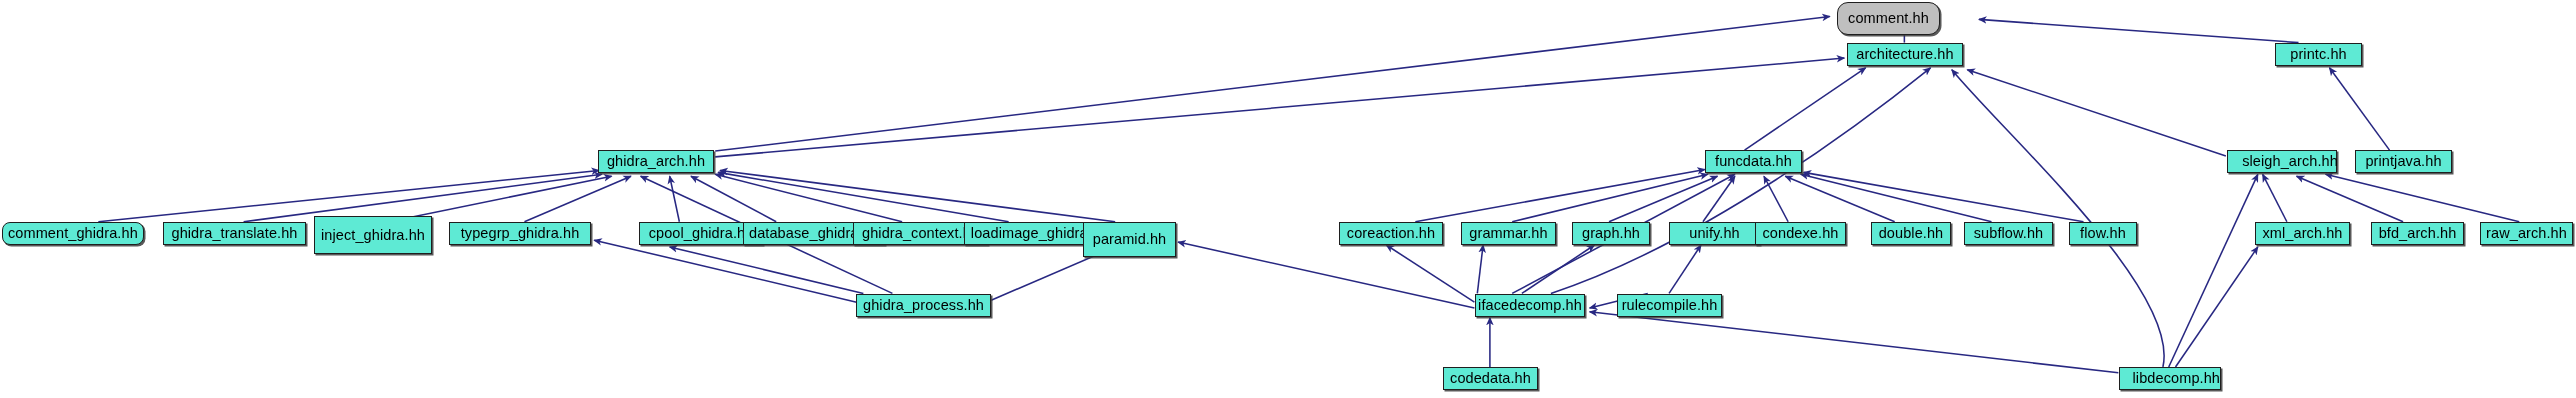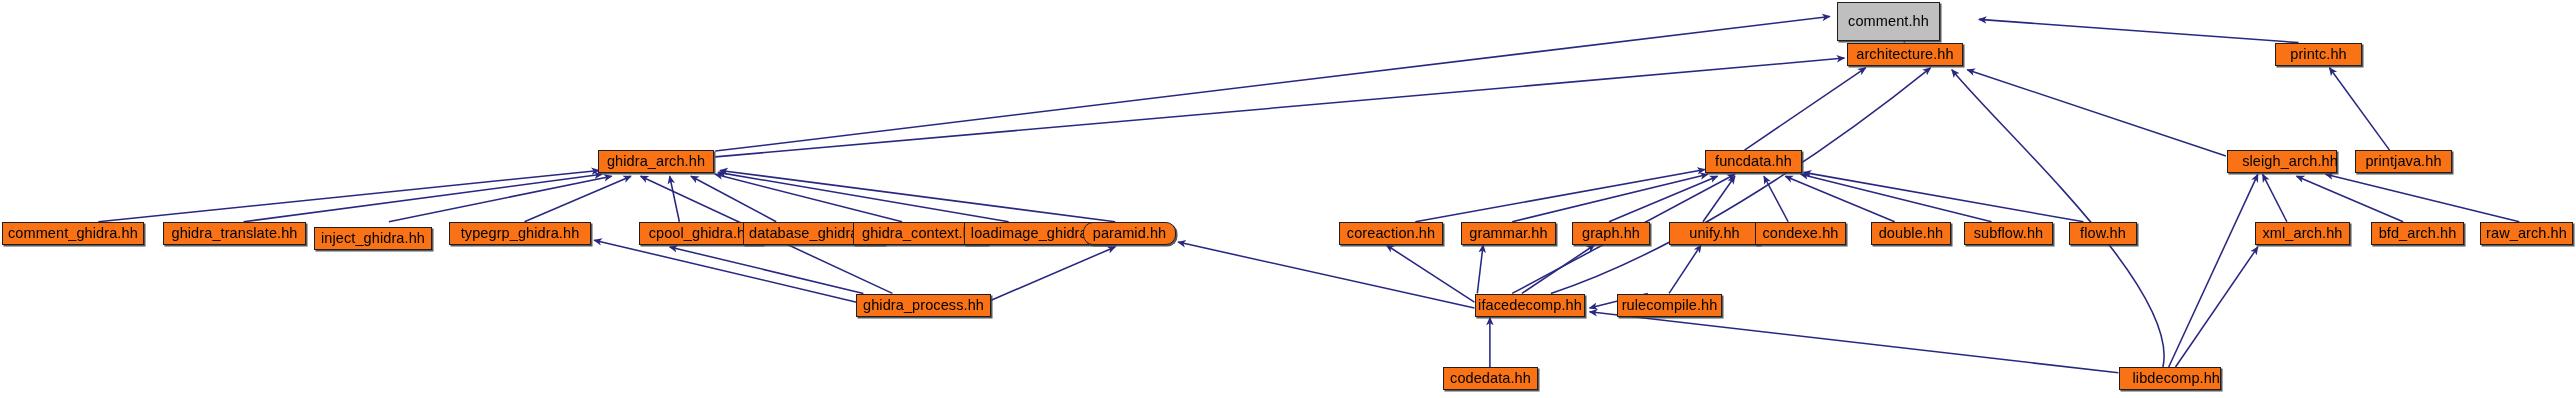--- a/index.html
+++ b/index.html
@@ -103,7 +103,7 @@
       </g>
   </svg>
   <div id="nodes-group">
-      <div class="graph-node current" style="left: 1837px; top: 1.9px; width: 103px; height: 39px;">
+      <div class="graph-node current" style="left: 1837px; top: 1.9px; width: 103px; height: 33px; border-radius: 11px;">
         <span class="node-label">comment.hh</span>
       </div>
       <div class="graph-node" style="left: 1847px; top: 43px; width: 116px; height: 23px;">

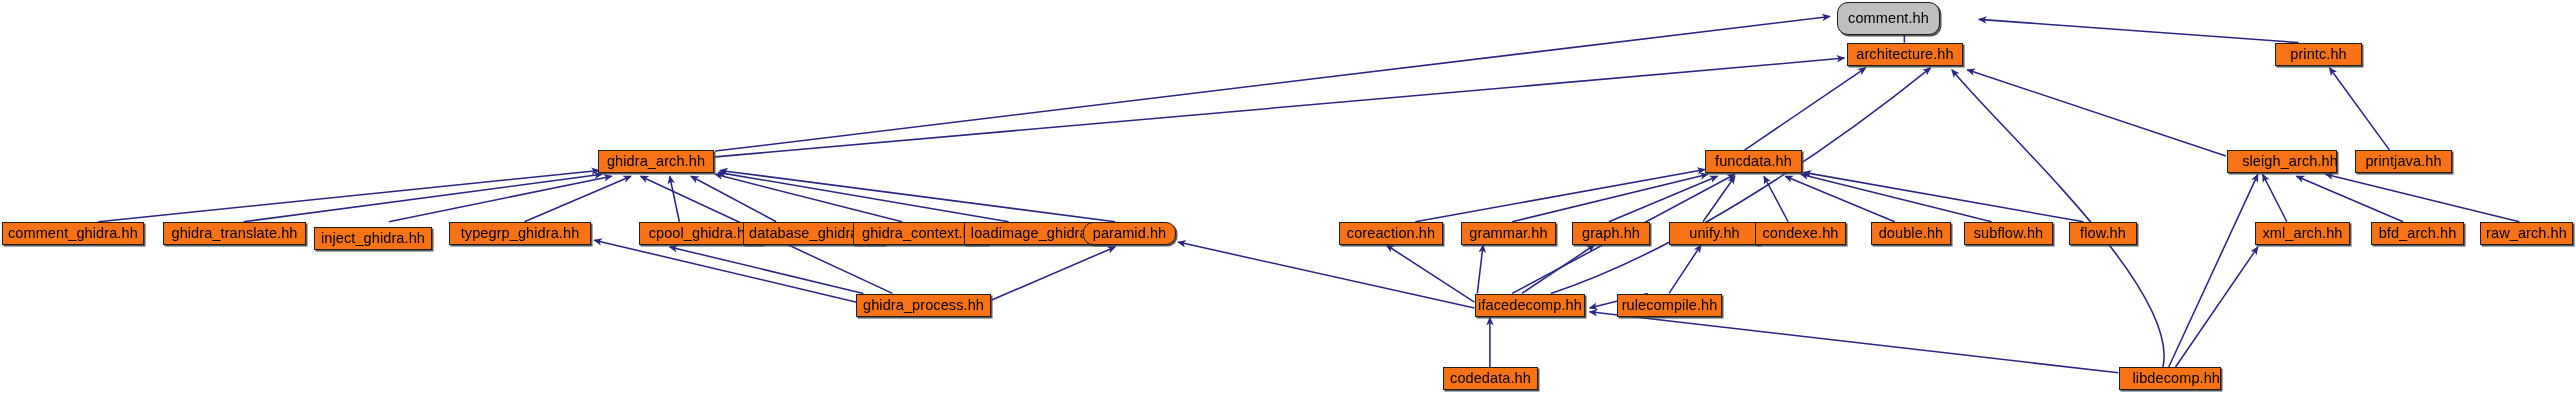--- a/index.html
+++ b/index.html
@@ -27,7 +27,7 @@
     position: absolute;
     box-sizing: border-box;
     border: 1px solid #1f1f1f;
-    background: #f97316;
+    background: #5eead4;
     color: #000000;
     font-size: 14.5px;
     line-height: 1;

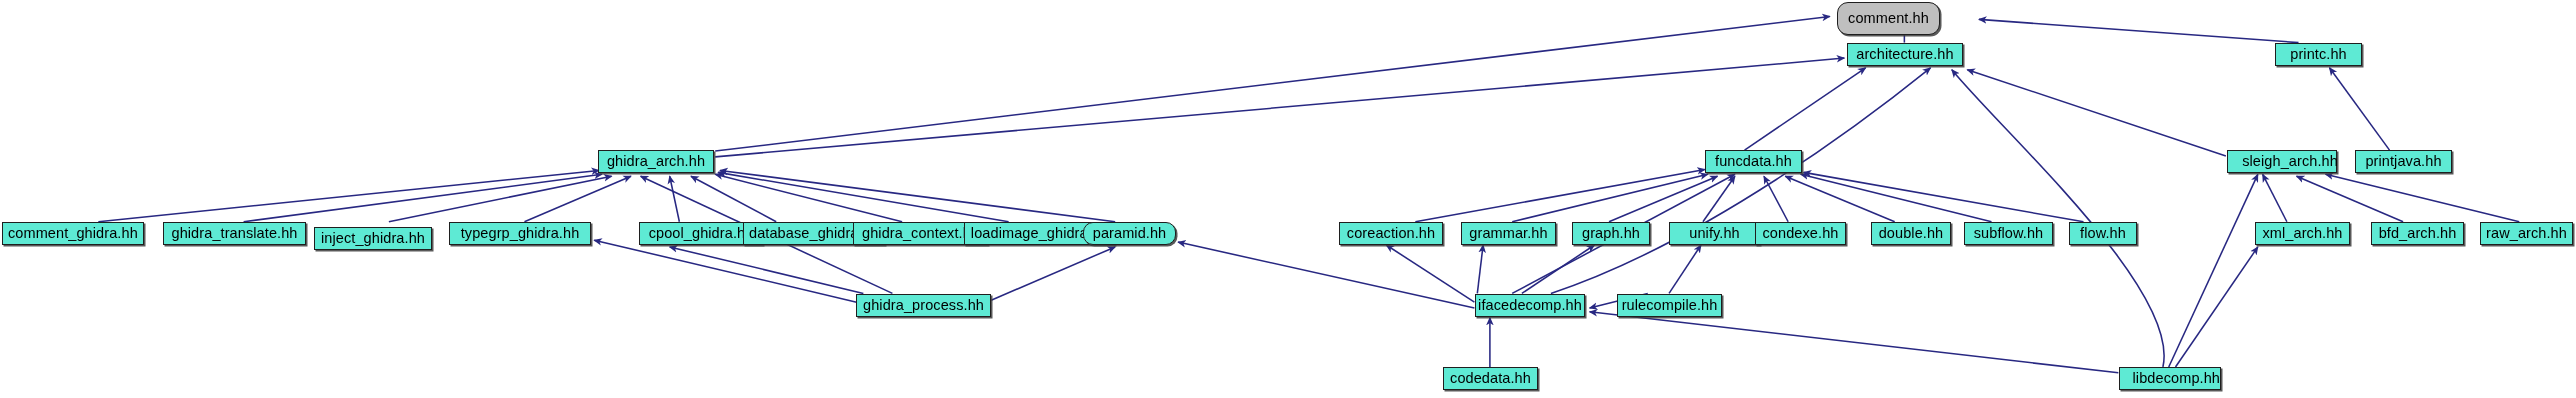--- a/index.html
+++ b/index.html
@@ -124,7 +124,7 @@
       <div class="graph-node" style="left: 2355px; top: 150px; width: 97px; height: 23px;">
         <span class="node-label">printjava.hh</span>
       </div>
-      <div class="graph-node" style="left: 1.9px; top: 222px; width: 142px; height: 23px;">
+      <div class="graph-node" style="left: 1.9px; top: 222px; width: 142px; height: 23px; border-radius: 8px;">
         <span class="node-label">comment_ghidra.hh</span>
       </div>
       <div class="graph-node" style="left: 163px; top: 222px; width: 143px; height: 23px;">

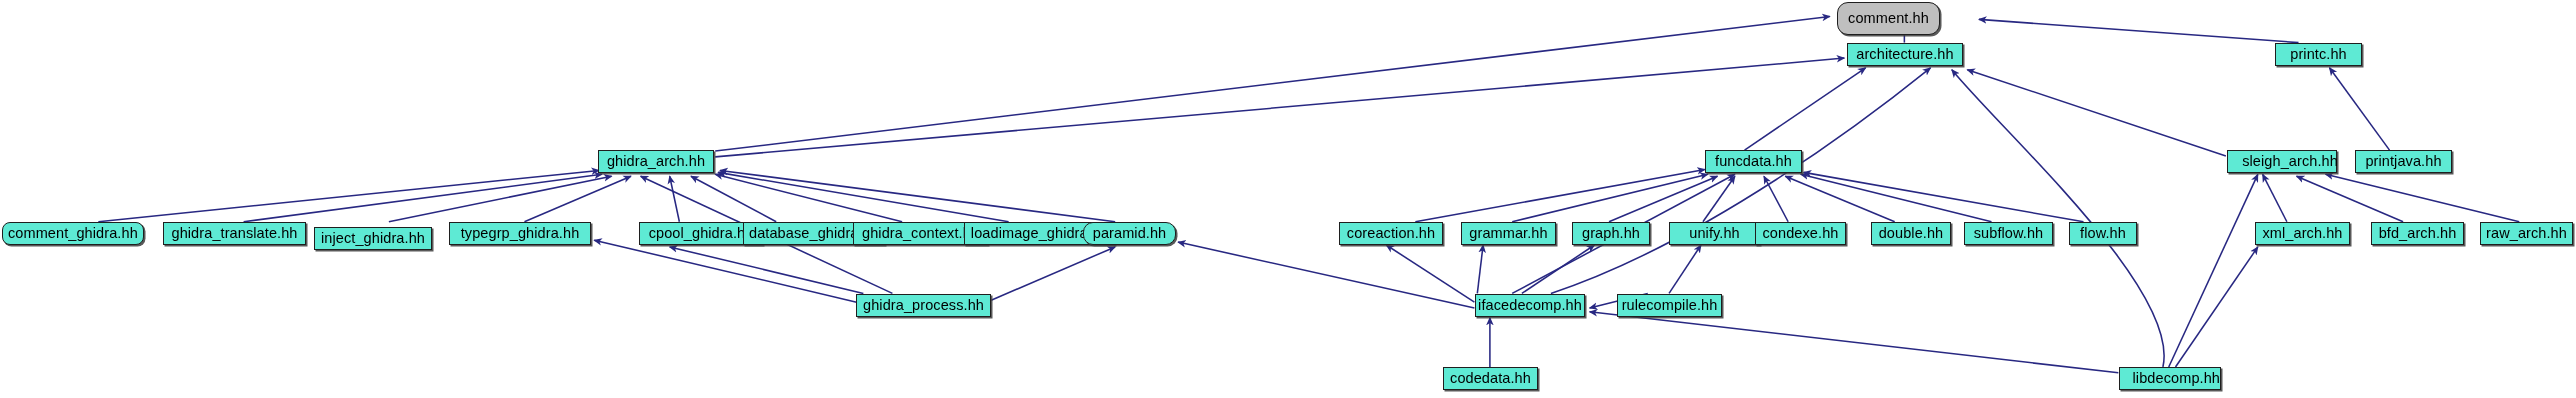--- a/index.html
+++ b/index.html
@@ -130,7 +130,7 @@
       <div class="graph-node" style="left: 163px; top: 222px; width: 143px; height: 23px;">
         <span class="node-label">ghidra_translate.hh</span>
       </div>
-      <div class="graph-node" style="left: 314px; top: 227px; width: 118px; height: 23px;">
+      <div class="graph-node" style="left: 314px; top: 216px; width: 118px; height: 38px;">
         <span class="node-label">inject_ghidra.hh</span>
       </div>
       <div class="graph-node" style="left: 449px; top: 222px; width: 142px; height: 23px;">

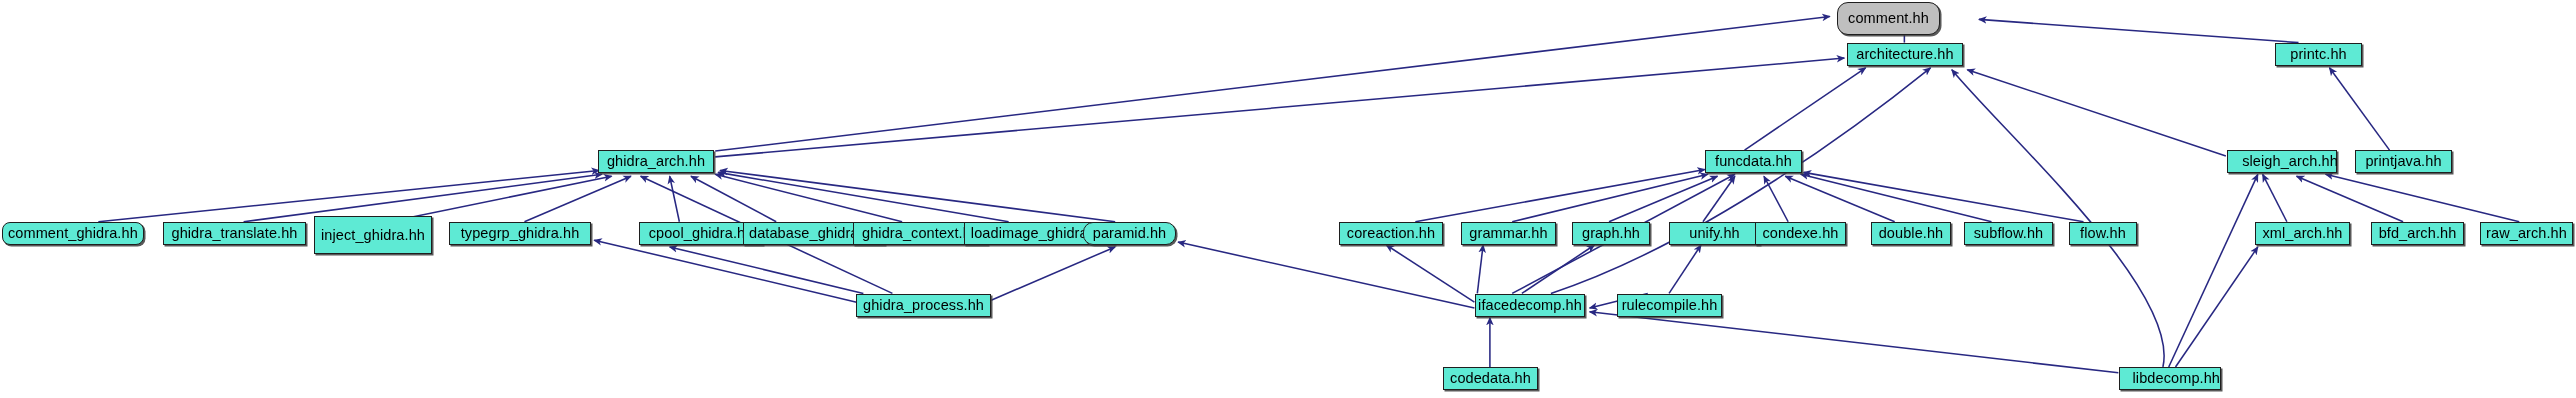--- a/index.html
+++ b/index.html
@@ -148,7 +148,7 @@
       <div class="graph-node" style="left: 964px; top: 222px; width: 151px; height: 23px;">
         <span class="node-label">loadimage_ghidra.hh</span>
       </div>
-      <div class="graph-node" style="left: 1083px; top: 222px; width: 93px; height: 23px; border-radius: 10px;">
+      <div class="graph-node" style="left: 1083px; top: 222px; width: 93px; height: 35px;">
         <span class="node-label">paramid.hh</span>
       </div>
       <div class="graph-node" style="left: 1339px; top: 222px; width: 104px; height: 23px;">

